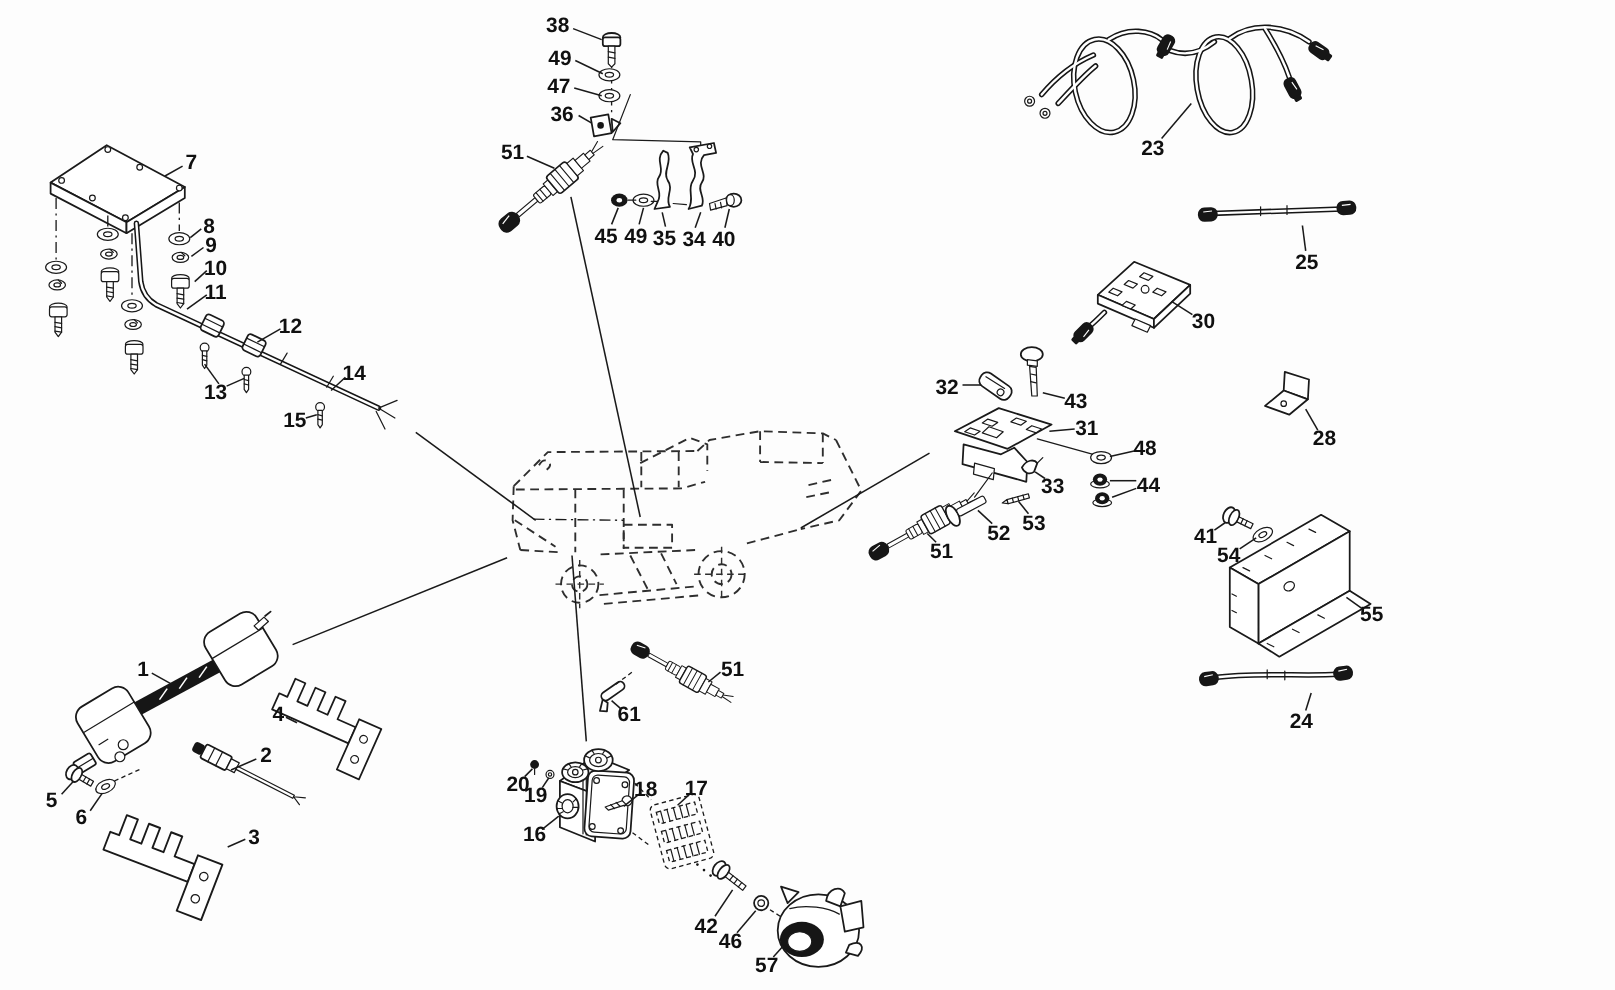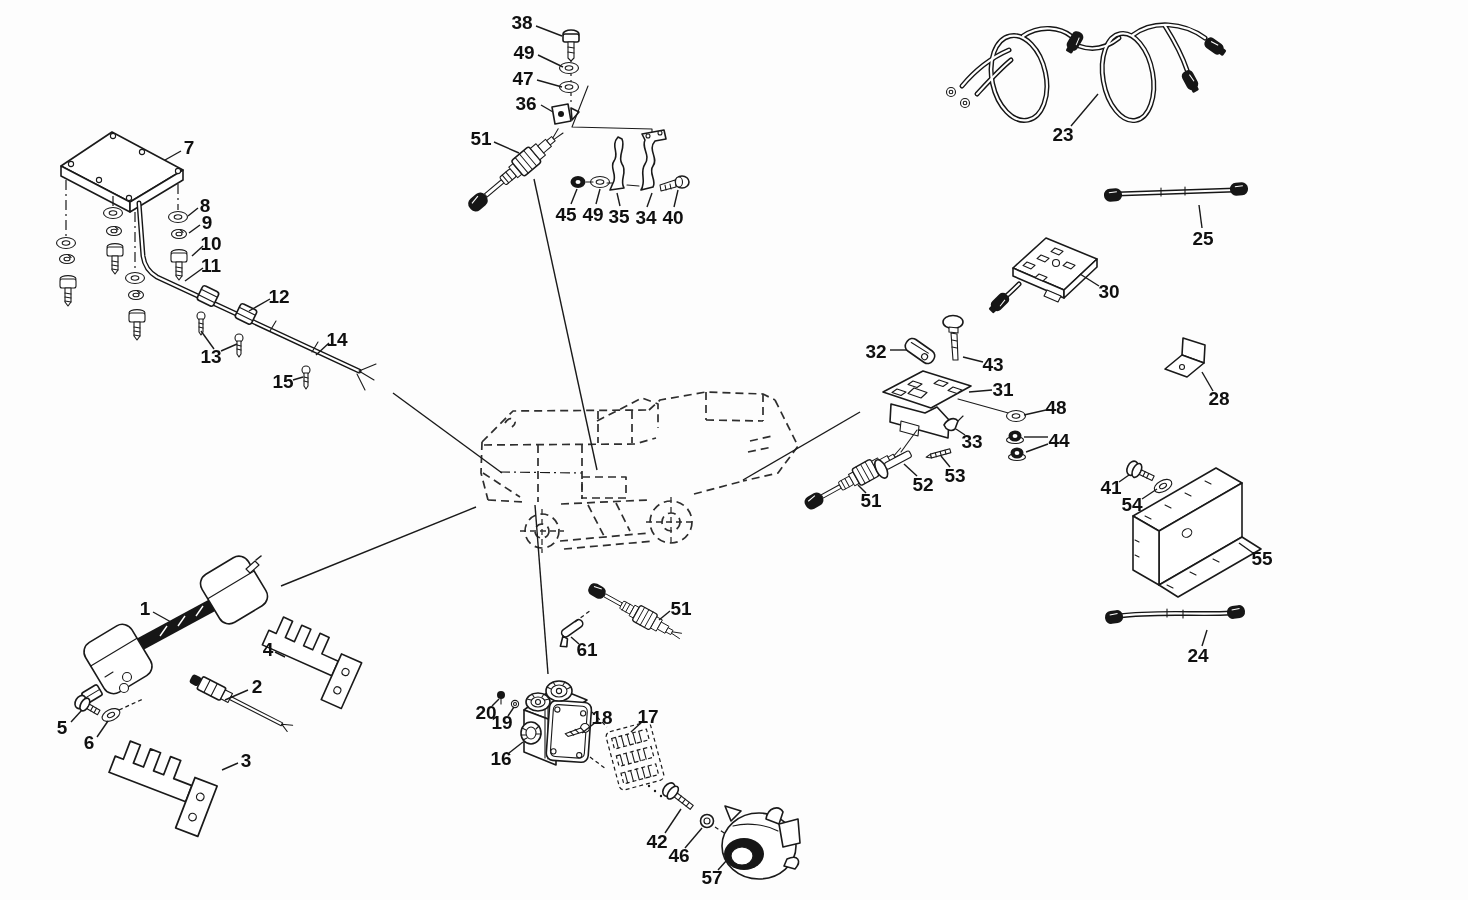--- a/index.html
+++ b/index.html
@@ -4,7 +4,7 @@
 <style>
   html,body{margin:0;padding:0;background:#fdfdfd;}
   .stage{width:1308px;height:900px;position:relative;background:#fdfdfd;overflow:hidden;
-         font-family:"Liberation Sans",sans-serif;padding-left:15px;}
+         font-family:"Liberation Sans",sans-serif;}
   svg{display:block;}
   .ln{stroke:#1a1a1a;fill:none;stroke-width:1.6;stroke-linecap:round;stroke-linejoin:round;}
   .thin{stroke-width:1.1;}

